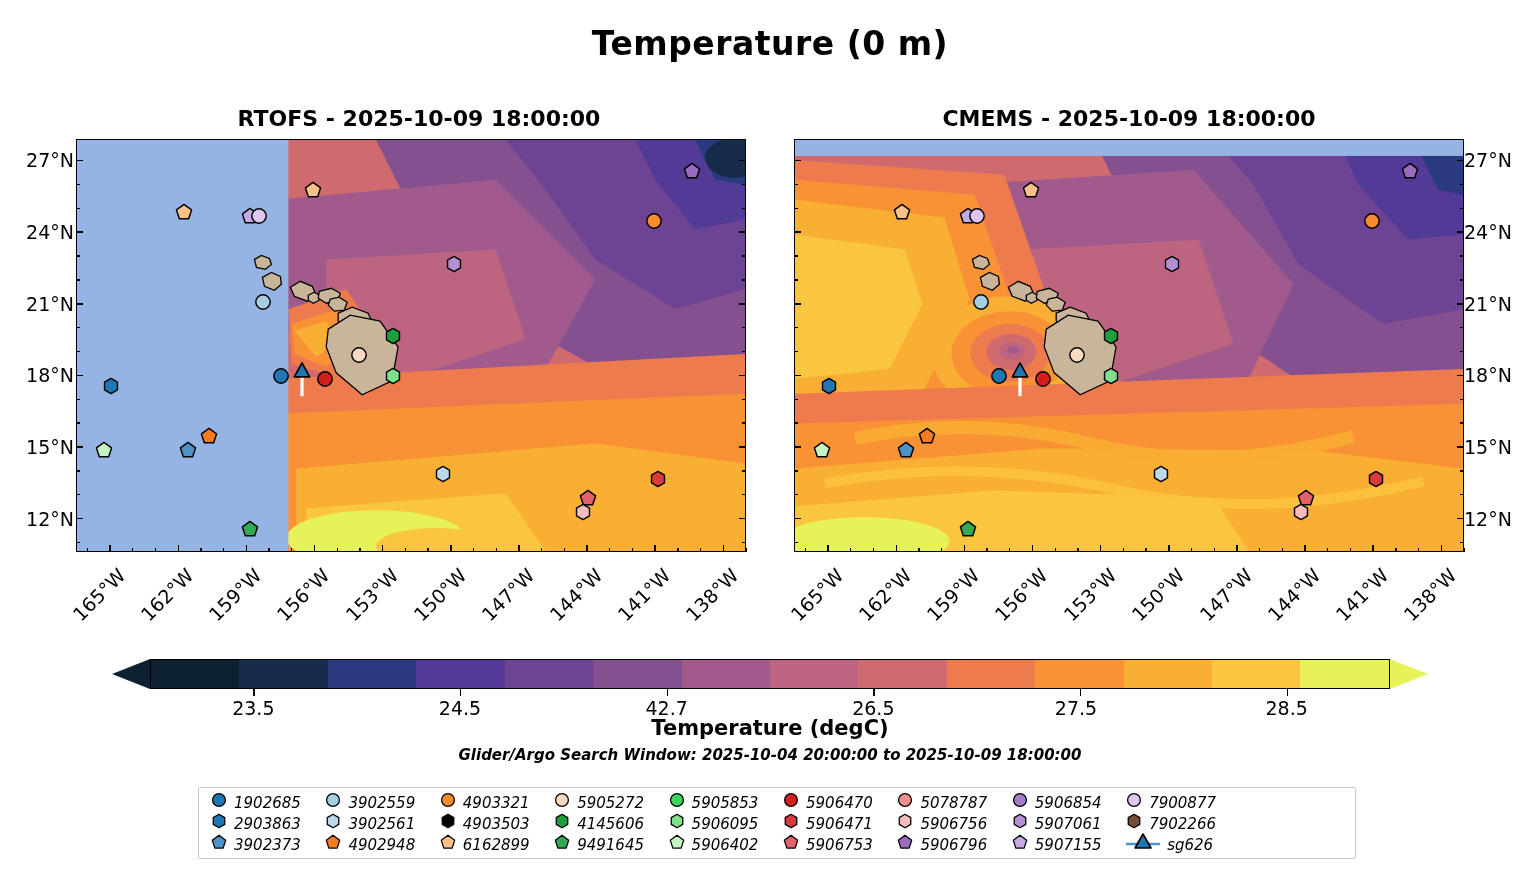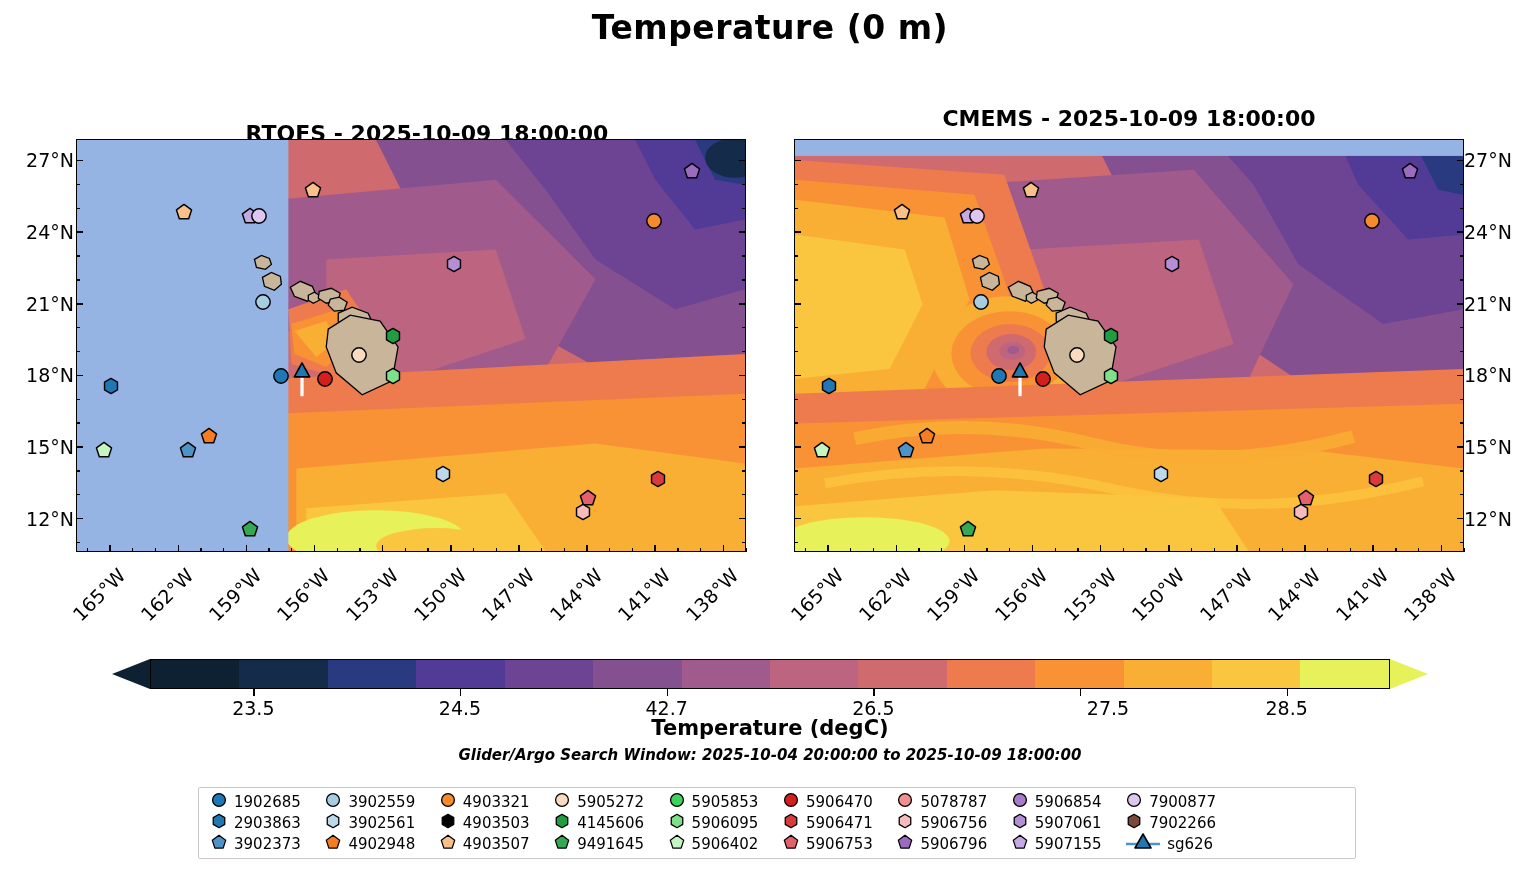--- a/index.html
+++ b/index.html
@@ -7,7 +7,7 @@
        font-family:"DejaVu Sans","Liberation Sans",sans-serif;color:#000;}
 
   
-  #fig-title{position:absolute;left:0;top:8px;width:1540px;text-align:center;
+  #fig-title{position:absolute;left:0;top:24px;width:1540px;text-align:center;
              font-size:33px;font-weight:bold;letter-spacing:.5px;}
 
   

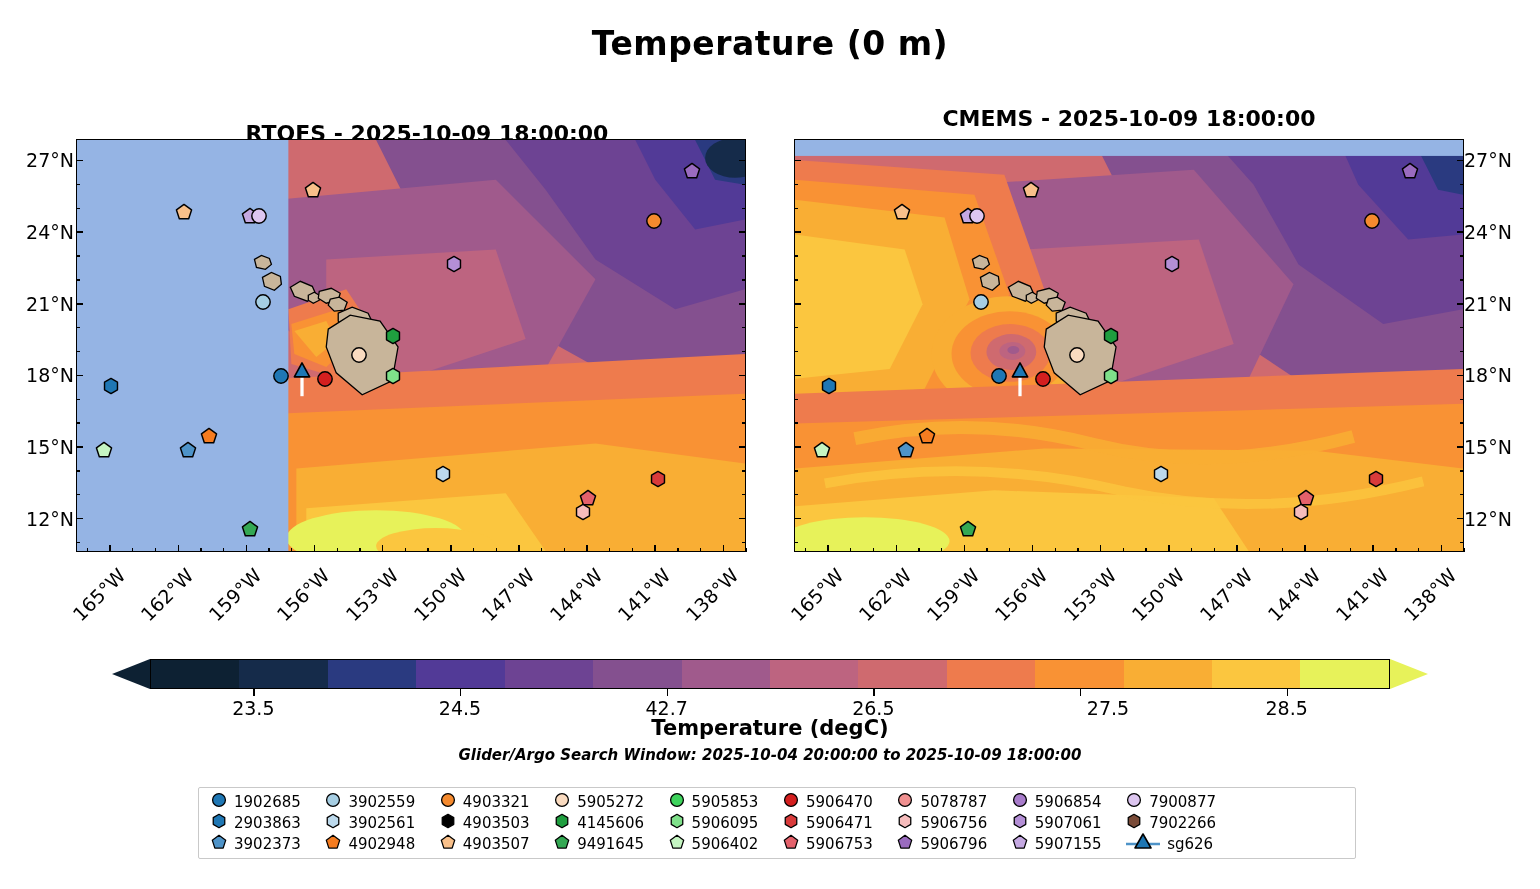--- a/index.html
+++ b/index.html
@@ -18,7 +18,7 @@
 
   .panel-title{position:absolute;top:106px;width:670px;text-align:center;
                font-size:22px;font-weight:bold;}
-  #title-left{left:92px;margin-top:15px;}
+  #title-left{left:84px;}
   #title-right{left:794px;}
 
   .field{position:absolute;left:0;top:0;width:100%;height:100%;}

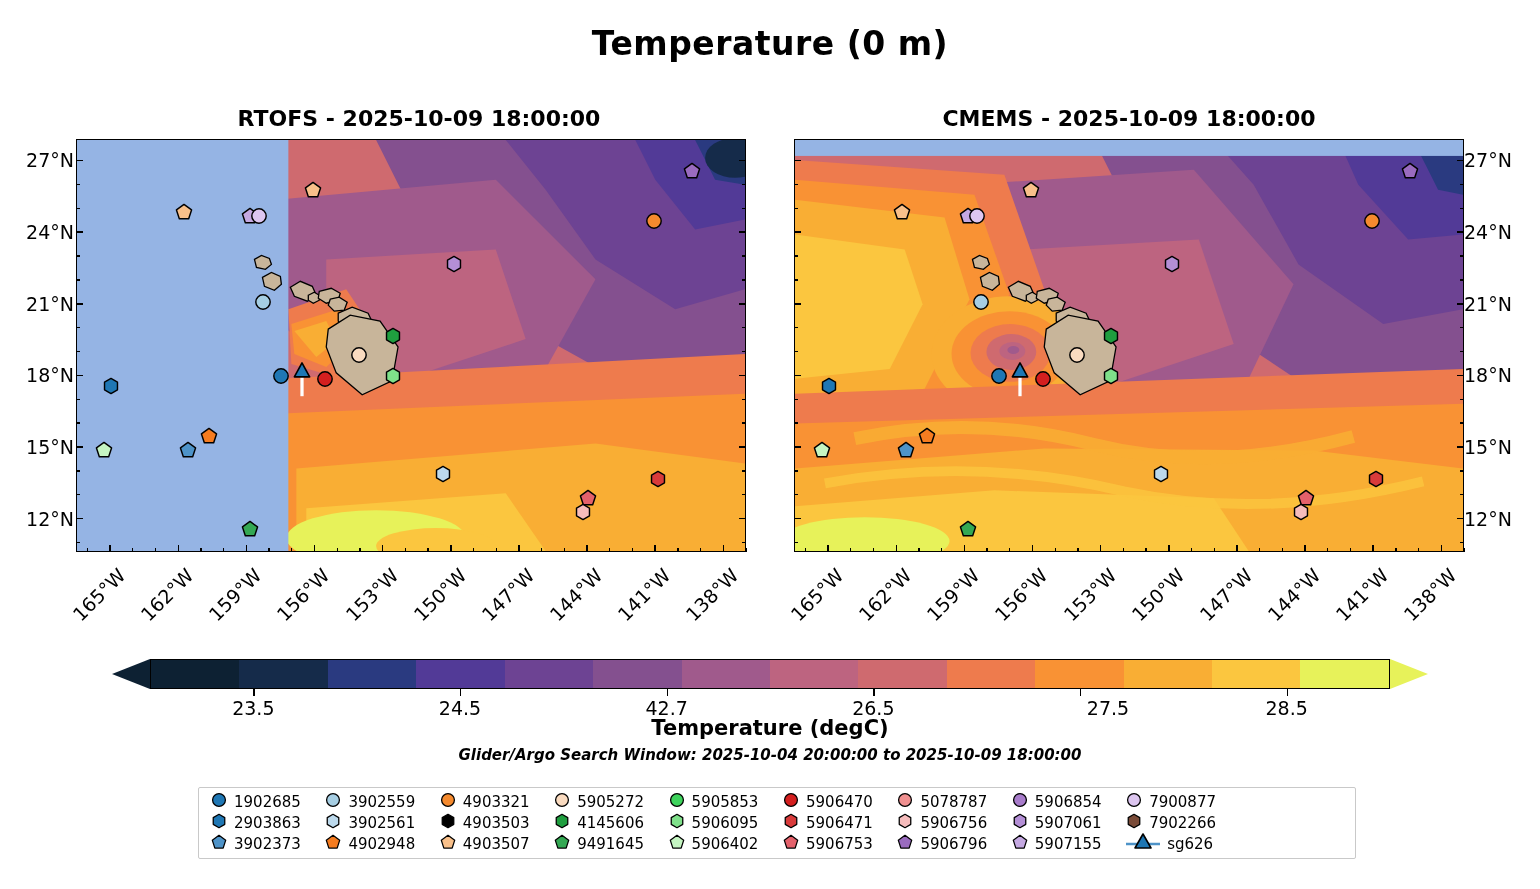--- a/index.html
+++ b/index.html
@@ -600,7 +600,7 @@
       <div class="cb-tick" style="left: 761.333px;"></div>
       <div class="cb-lab" style="left: 761.333px;">26.5</div>
       <div class="cb-tick" style="left: 968px;"></div>
-      <div class="cb-lab" style="left: 996px;">27.5</div>
+      <div class="cb-lab" style="left: 964px;">27.5</div>
       <div class="cb-tick" style="left: 1174.67px;"></div>
       <div class="cb-lab" style="left: 1174.67px;">28.5</div>
     </div>

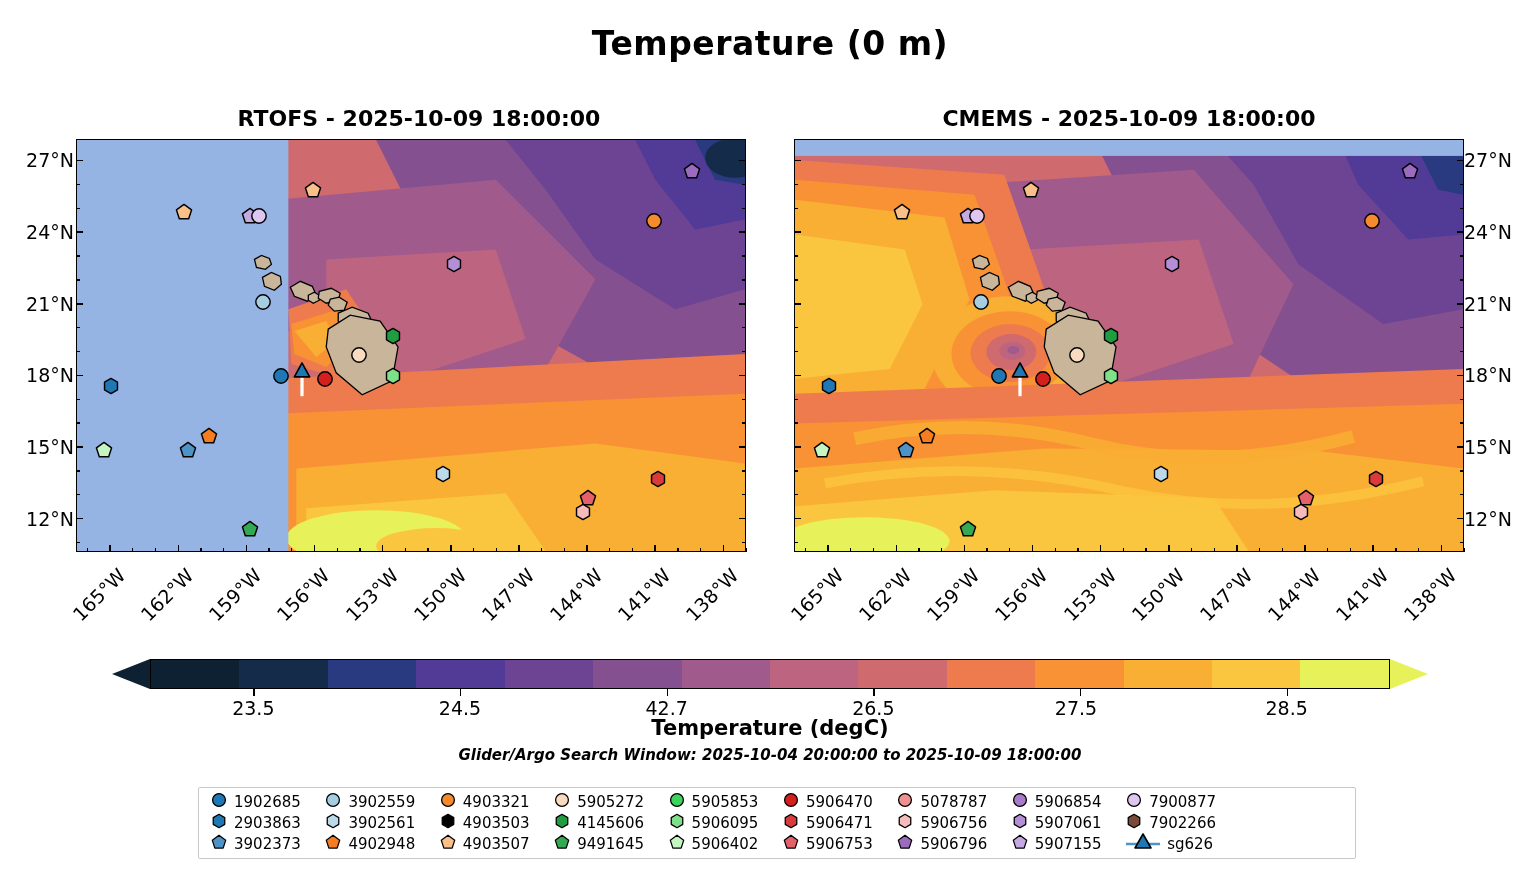--- a/index.html
+++ b/index.html
@@ -58,7 +58,7 @@
           padding:4px 6px;box-sizing:border-box;
           display:grid;grid-template-columns:repeat(10,1fr);
           grid-auto-flow:column;grid-template-rows:repeat(3,1fr);align-items:center;}
-  .leg-item{display:flex;align-items:center;gap:7px;padding-left:6px;}
+  .leg-item{display:flex;align-items:flex-end;gap:7px;padding-left:6px;font-style:italic;}
   .leg-label{font-size:15px;white-space:nowrap;}
 </style>
 </head>

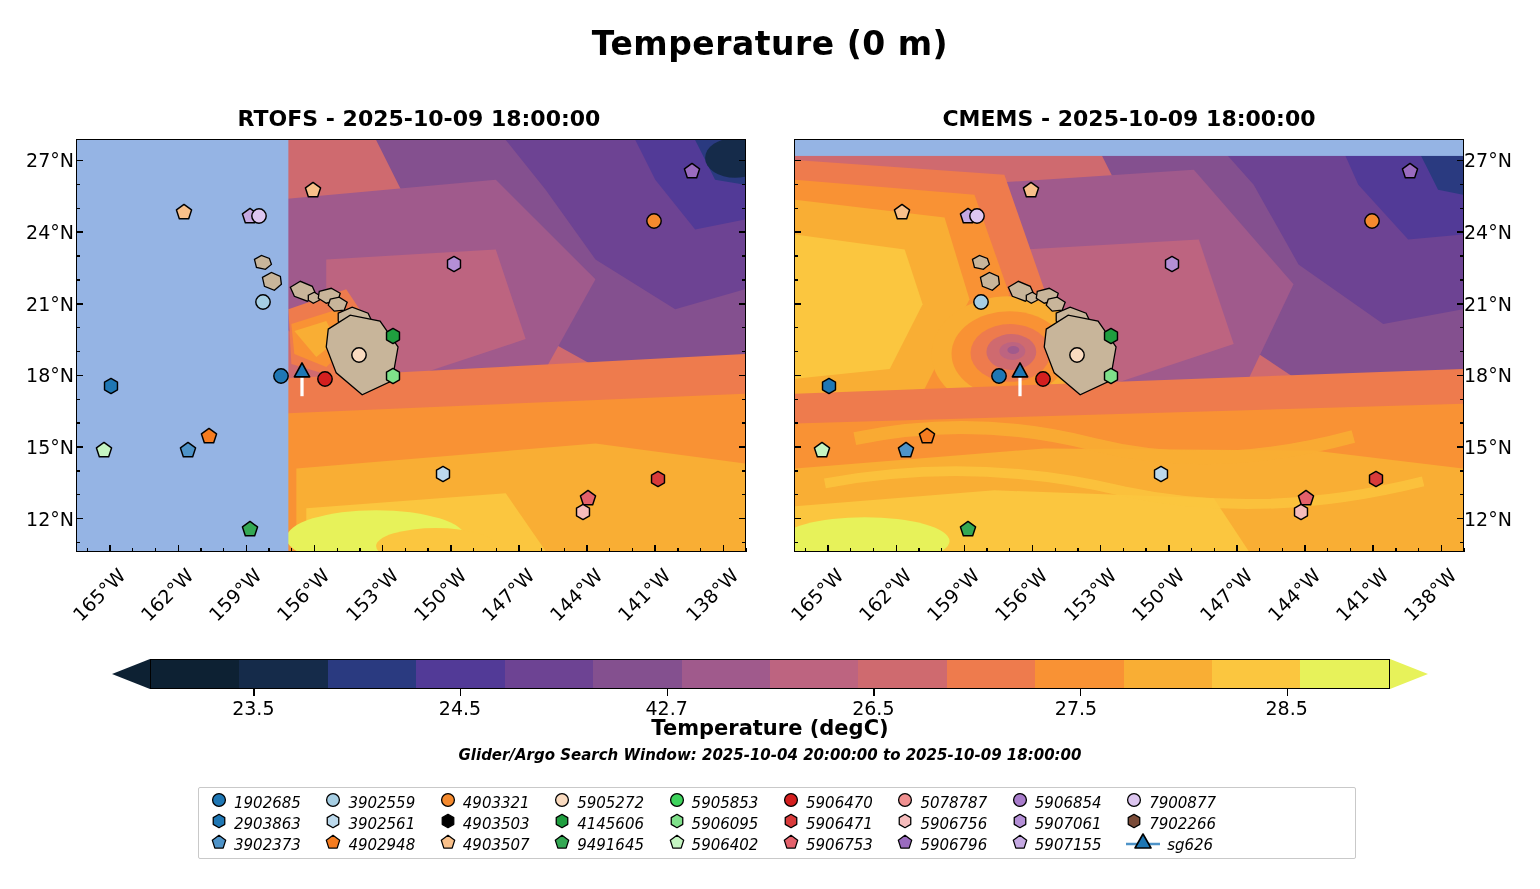--- a/index.html
+++ b/index.html
@@ -661,7 +661,7 @@
       <span><svg width="16" height="16" viewBox="0 0 20 20">
           <polygon points="10,1.6 18.4,7.7 15.2,17.6 4.8,17.6 1.6,7.7" fill="#f9c08a" stroke="#000" stroke-width="1.6" stroke-linejoin="round"></polygon>
         </svg></span>
-      <span class="leg-label">4903507</span>
+      <span class="leg-label">6162899</span>
     </div>
     <div class="leg-item">
       <span><svg width="16" height="16" viewBox="0 0 20 20">

